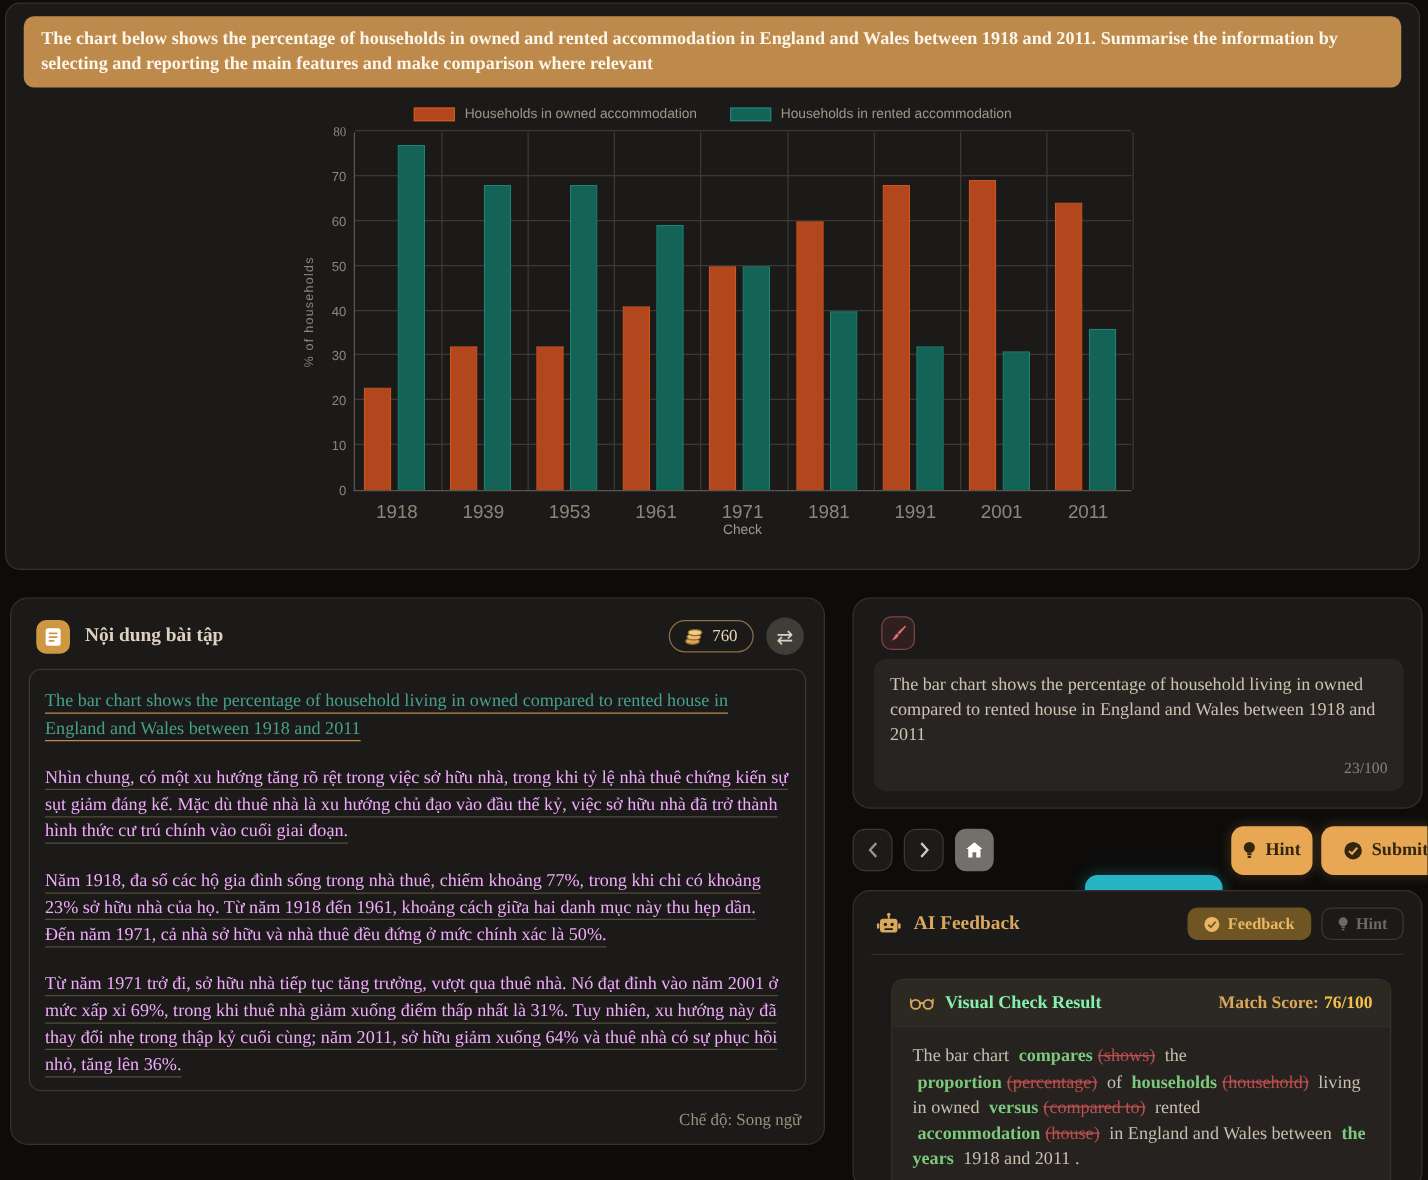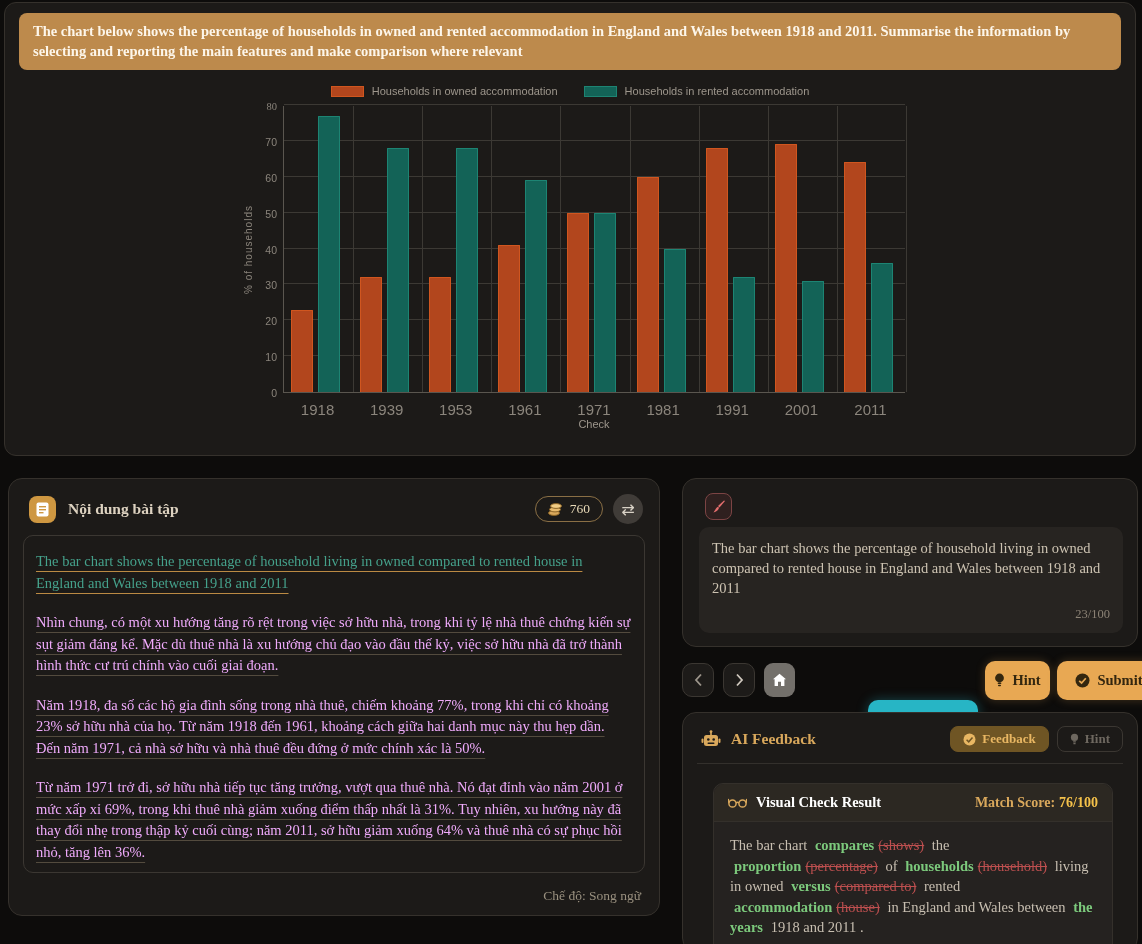--- a/index.html
+++ b/index.html
@@ -112,7 +112,7 @@
     background:#252220; border:1px solid #34302b; border-radius:10px 10px 0 0; }
   .vc-header { height:38px; background:#2c2822; border-bottom:1px solid #34302b;
     display:flex; align-items:center; padding:0 14px; border-radius:10px 10px 0 0; }
-  .vc-title { margin-left:9px; color:#ffffff; font-weight:bold; font-size:14.5px; }
+  .vc-title { margin-left:9px; color:#86efac; font-weight:bold; font-size:14.5px; }
   .vc-score { margin-left:auto; font-size:14px; font-weight:bold; color:#d9a85c; }
   .vc-score b { color:#f4c14a; margin-left:4px; }
   .vc-body { padding:13px 16px; color:#c8bfb1; font-size:14.5px; line-height:20.5px; }

